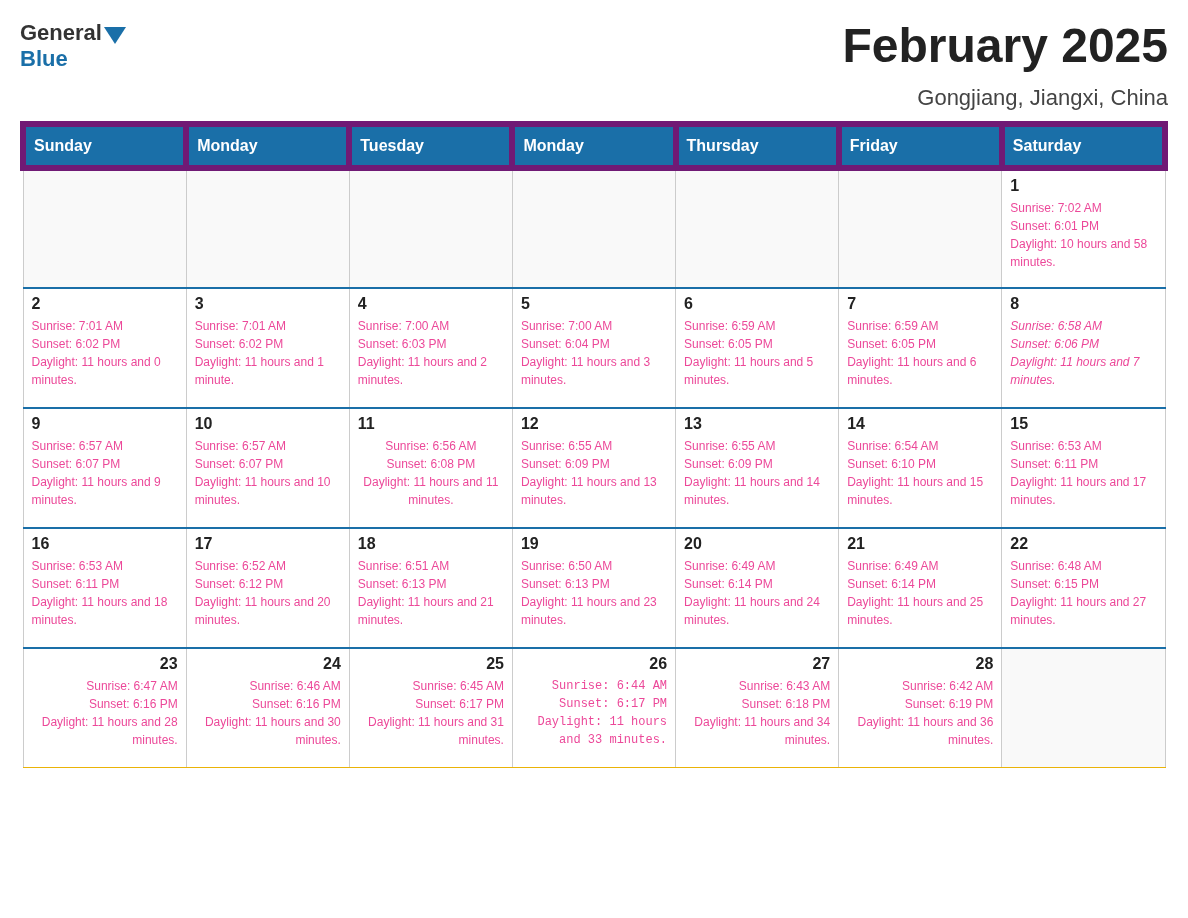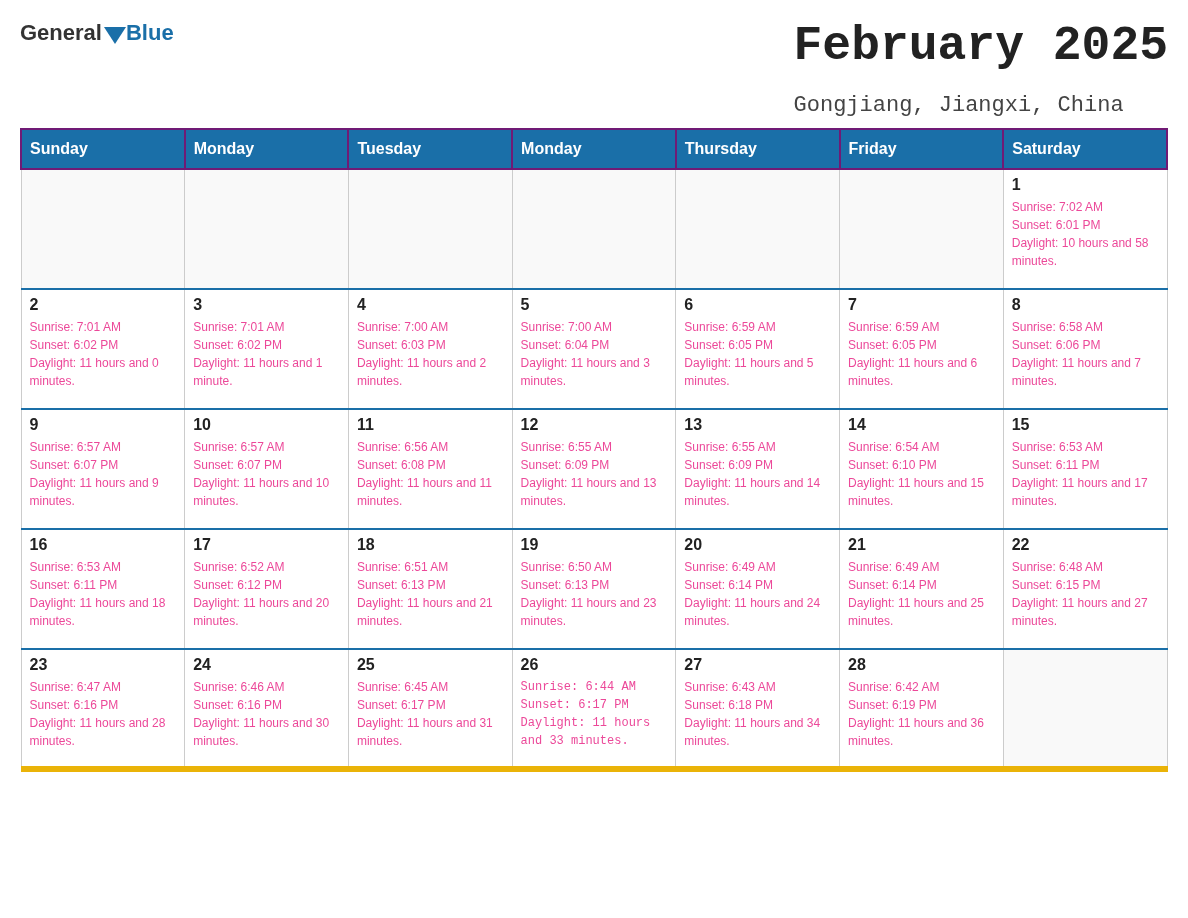--- a/index.html
+++ b/index.html
@@ -29,7 +29,7 @@
     }
     .logo-block {
       display: flex;
-      flex-direction: row;
+      flex-direction: column;
       align-items: flex-start;
     }
     .logo-top-row {

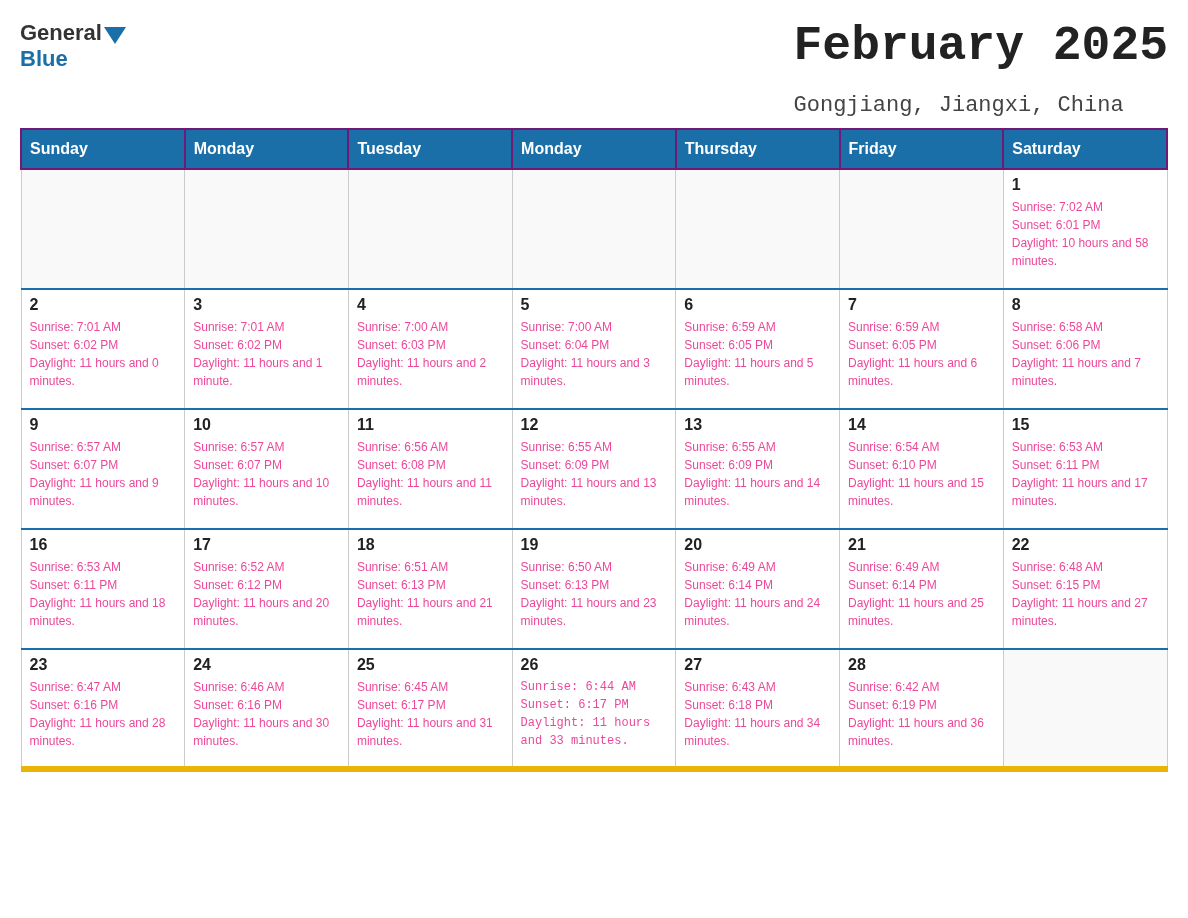--- a/index.html
+++ b/index.html
@@ -37,8 +37,7 @@
       align-items: flex-end;
     }
     .title-block {
-      text-align: left;
-      font-family: Liberation Mono, monospace;
+      text-align: right;
     }
     .calendar-title {
       font-size: 48px;

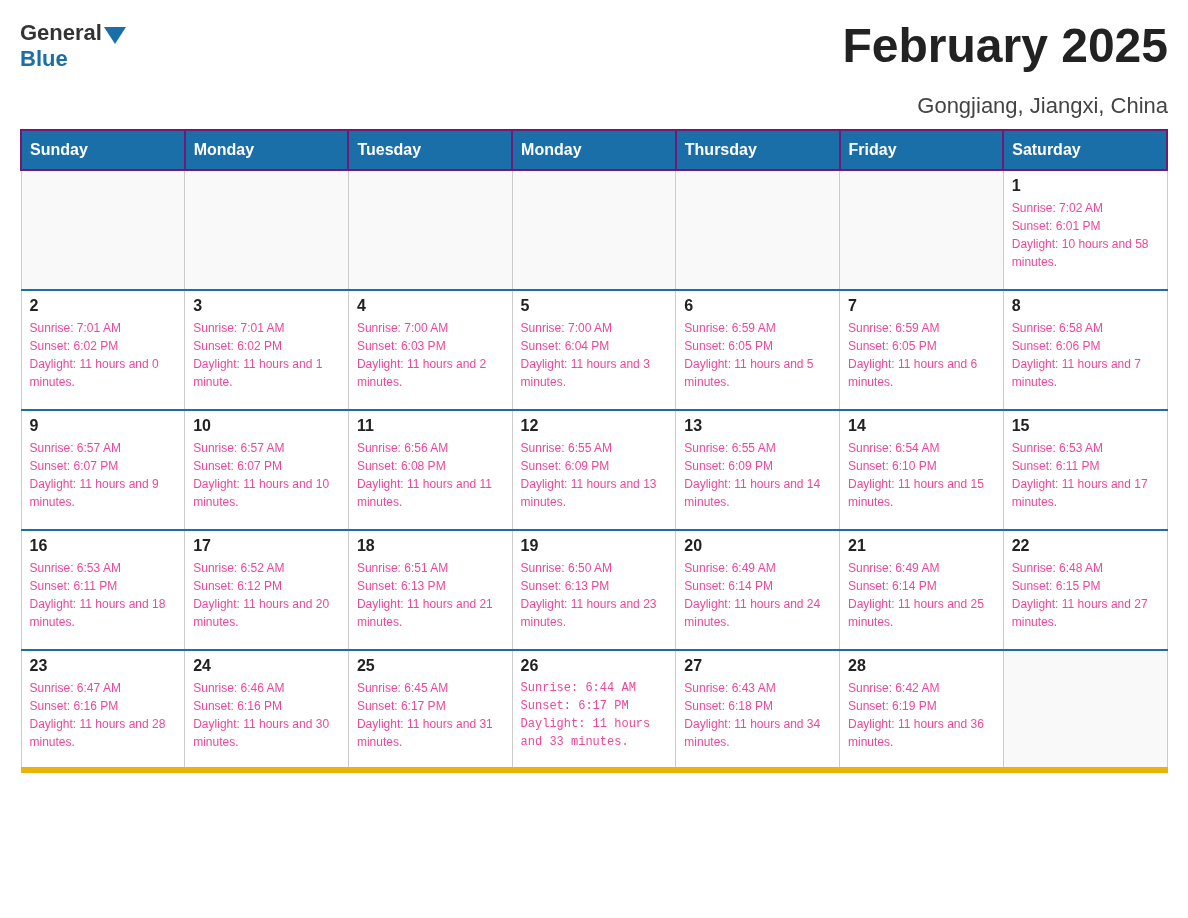--- a/index.html
+++ b/index.html
@@ -48,7 +48,7 @@
     .calendar-subtitle {
       font-size: 22px;
       color: #444;
-      margin-top: 20px;
+      margin-top: 12px;
     }
     table {
       width: 100%;

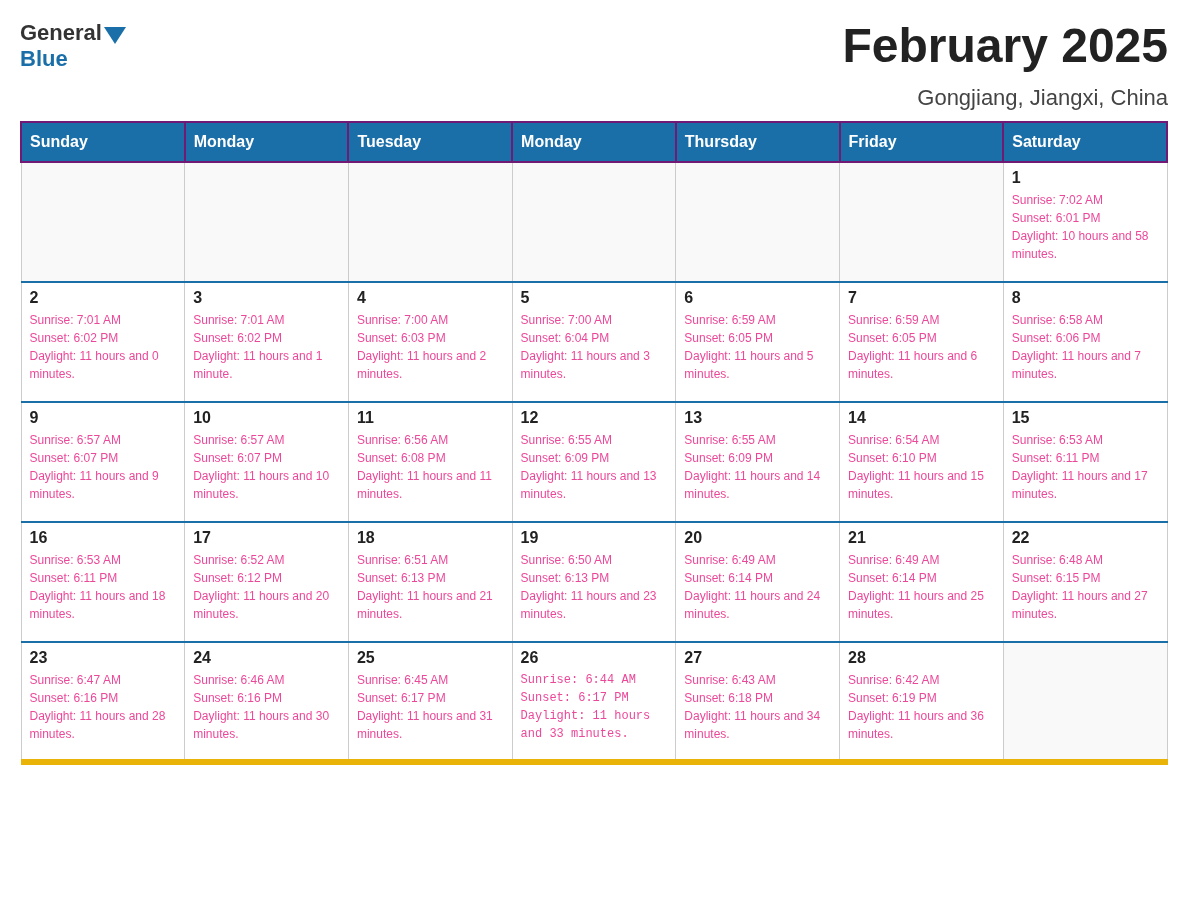--- a/index.html
+++ b/index.html
@@ -62,7 +62,7 @@
       font-weight: bold;
       padding: 10px 8px;
       text-align: left;
-      border: 2px solid #701a75;
+      border: 6px solid #701a75;
     }
     tbody td {
       border: 1px solid #ccc;

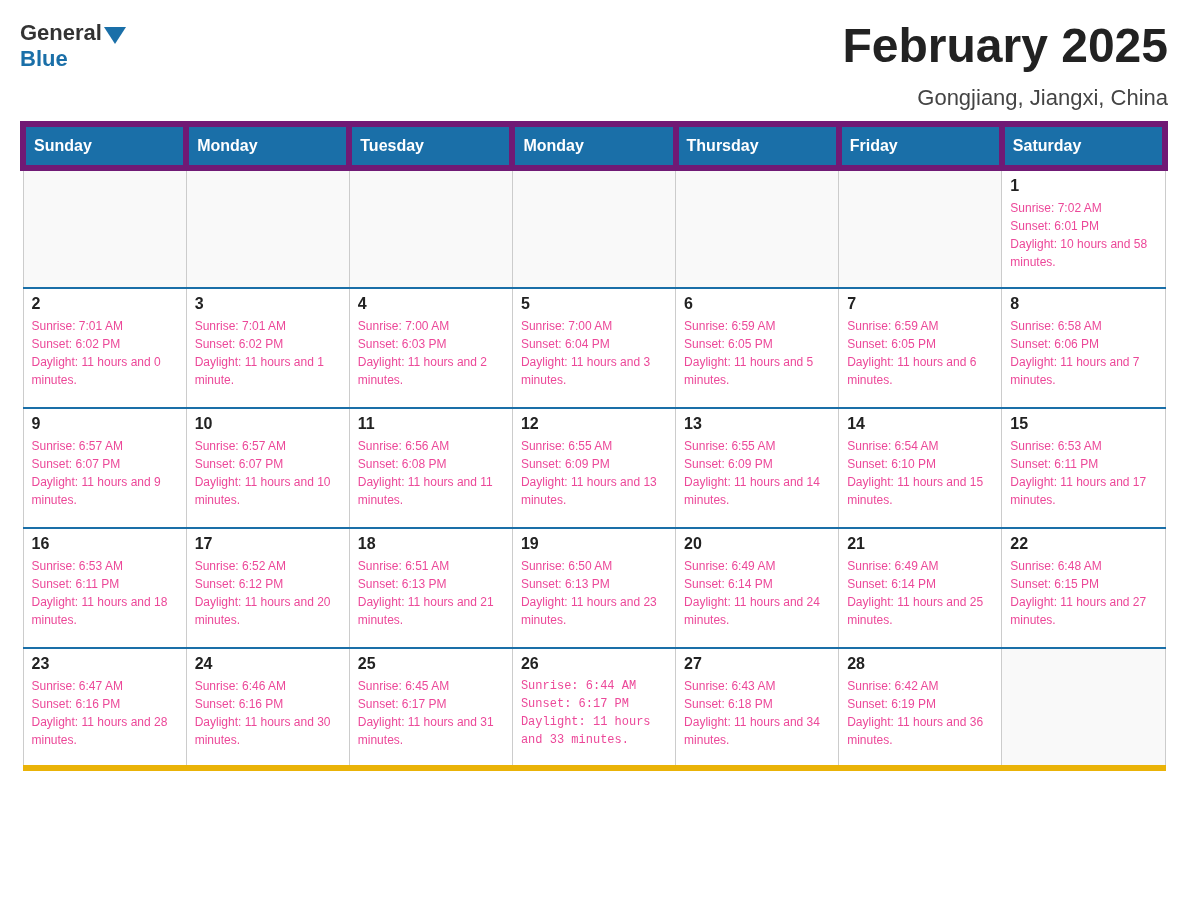--- a/index.html
+++ b/index.html
@@ -178,7 +178,7 @@
         </td>
         <td>
           <span class="day-number">8</span>
-          <div class="day-info" style="white-space: pre-line;">Sunrise: 6:58 AM
+          <div class="day-info" style="white-space: pre-line; font-style: italic;">Sunrise: 6:58 AM
 Sunset: 6:06 PM
 Daylight: 11 hours and 7 minutes.</div>
         </td>

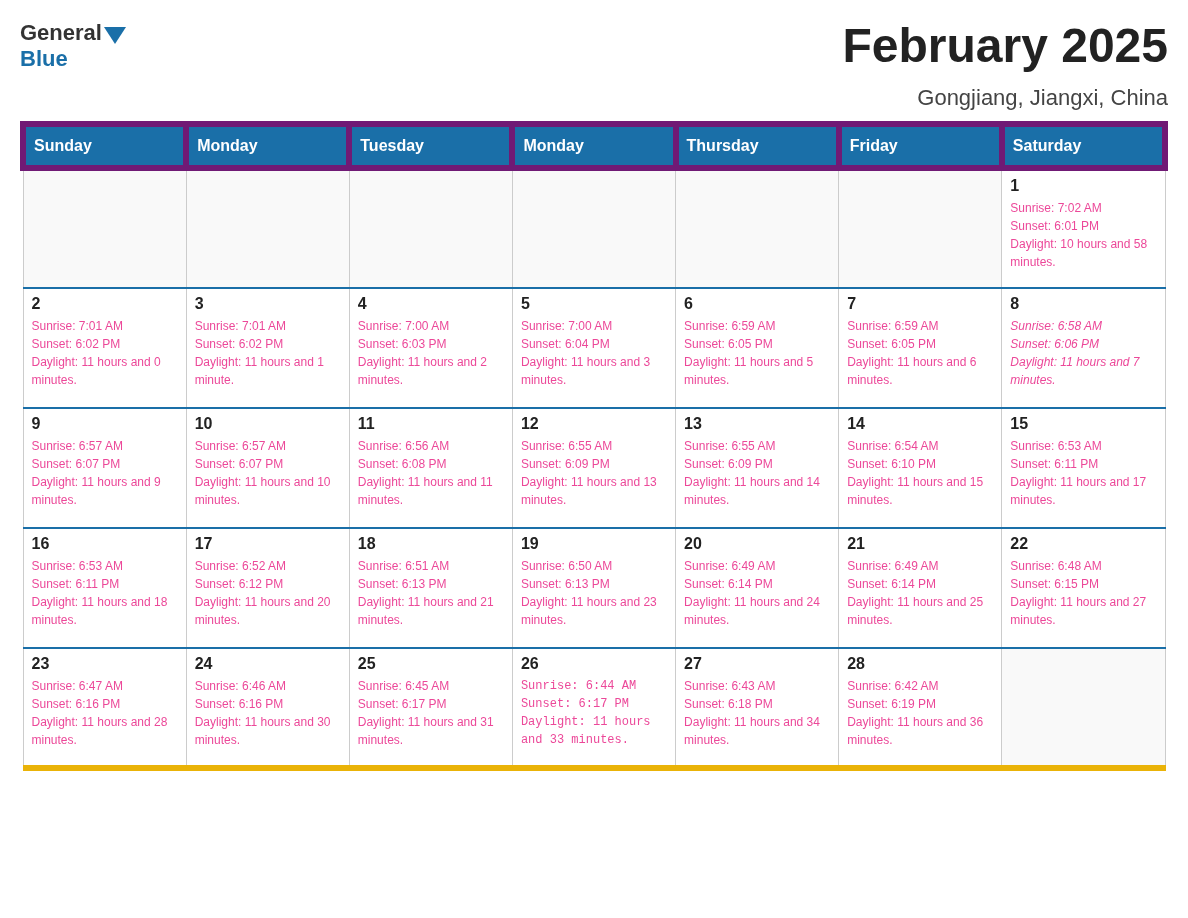--- a/index.html
+++ b/index.html
@@ -198,7 +198,7 @@
         </td>
         <td>
           <span class="day-number">11</span>
-          <div class="day-info" style="white-space: pre-line;">Sunrise: 6:56 AM
+          <div class="day-info" style="white-space: pre-line; text-align: center;">Sunrise: 6:56 AM
 Sunset: 6:08 PM
 Daylight: 11 hours and 11 minutes.</div>
         </td>

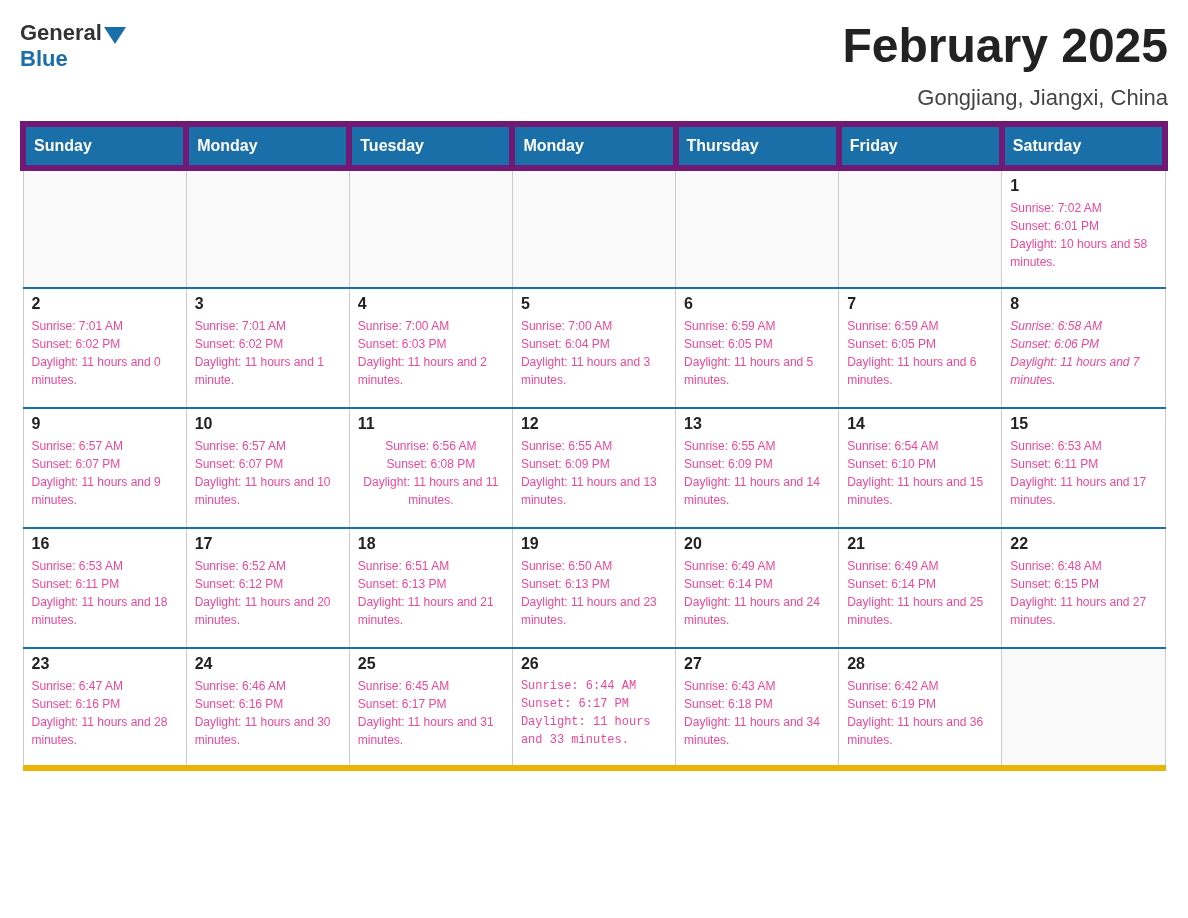--- a/index.html
+++ b/index.html
@@ -90,7 +90,8 @@
       border-bottom: 2px solid #1a6fa8;
     }
     tbody tr:last-child td {
-      border-bottom: 6px solid #eab308;
+      border-bottom: 1px solid #eab308;
+      text-align: right;
     }
   </style>
 </head>

